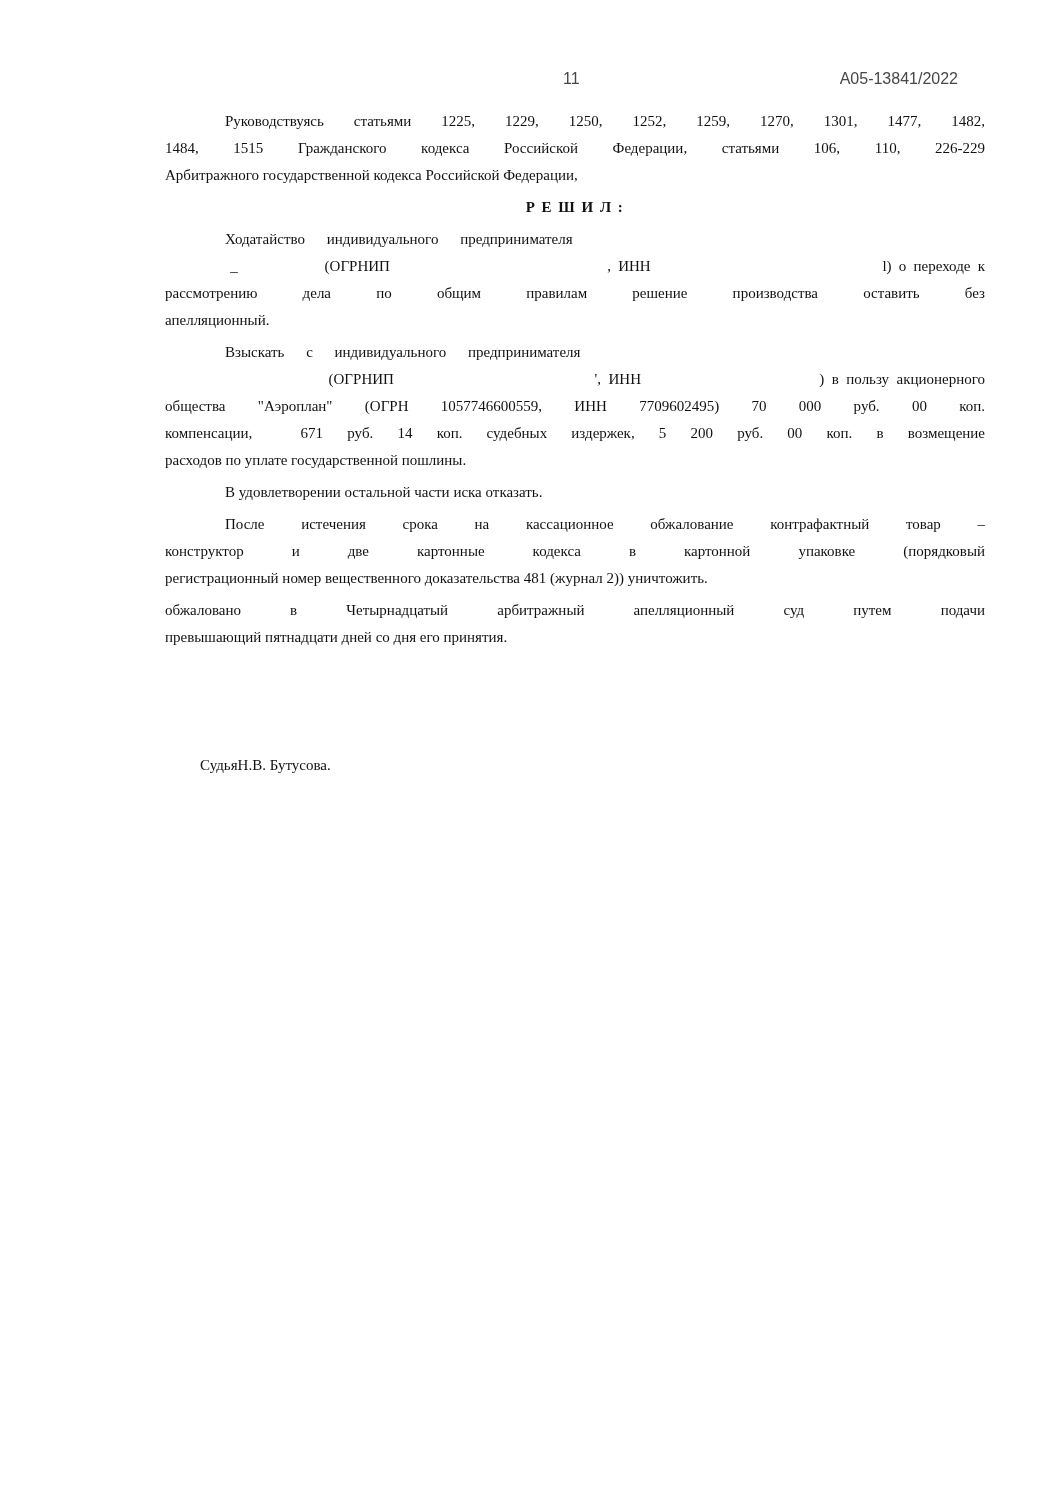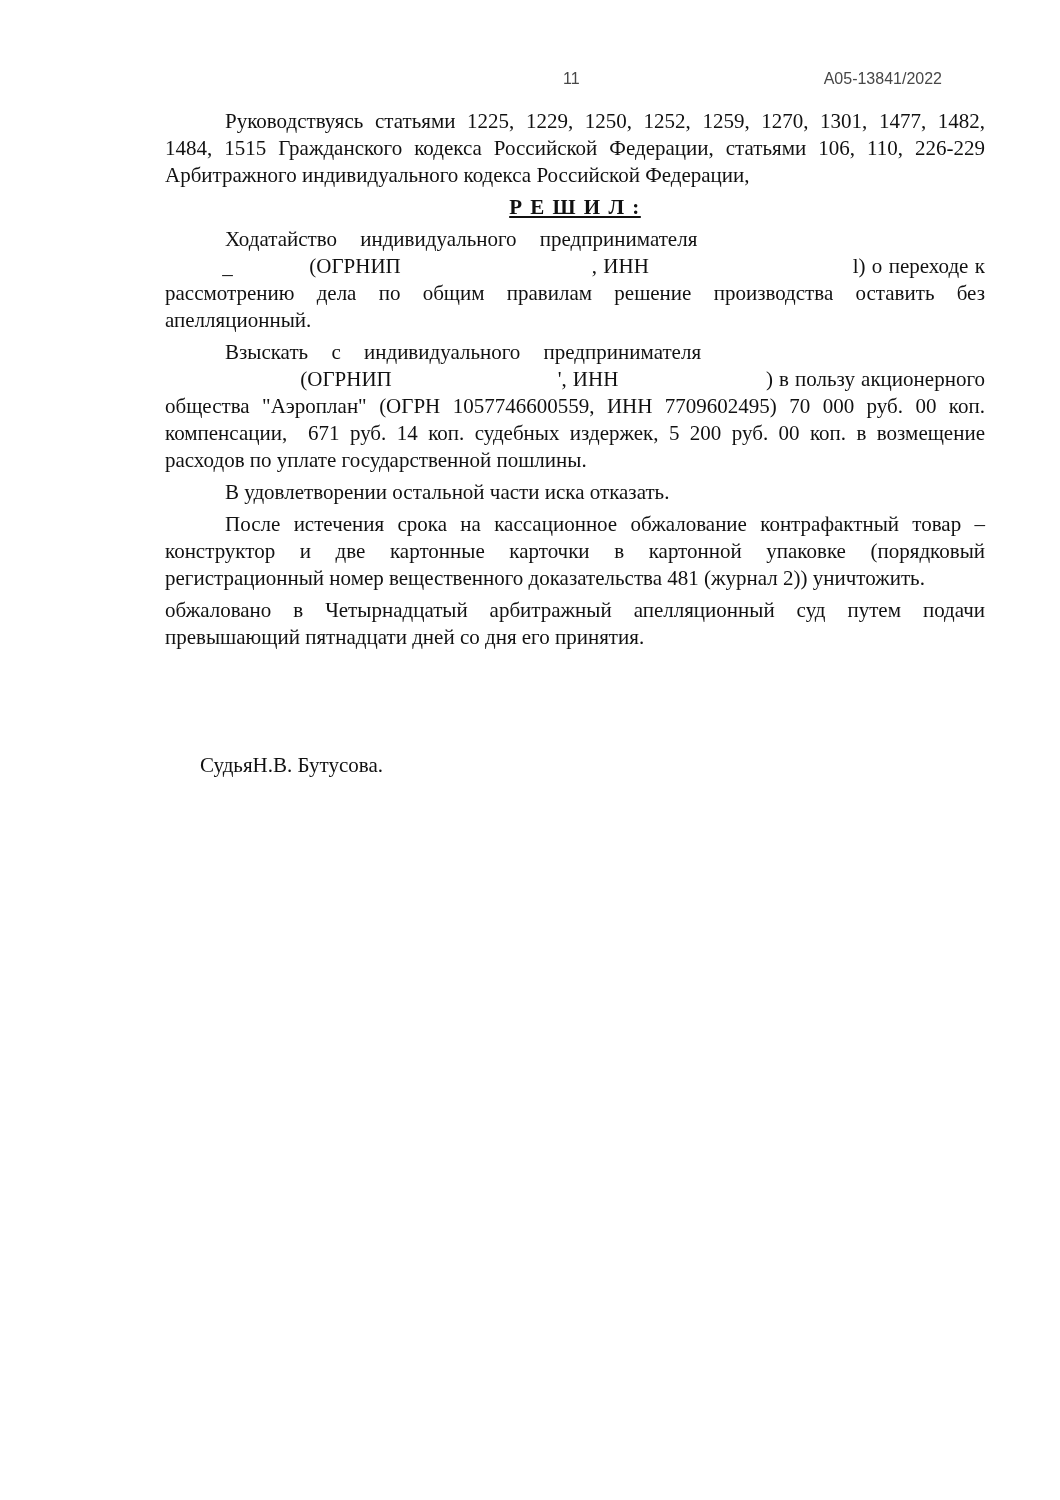--- a/index.html
+++ b/index.html
@@ -24,7 +24,7 @@
     color: #474747;
   }
   .hdr-num { left: 563px; }
-  .hdr-case { right: 118px; margin-left: 43px; }
+  .hdr-case { right: 102px; margin-left: 43px; }
   .content {
     position: absolute;
     left: 165px;

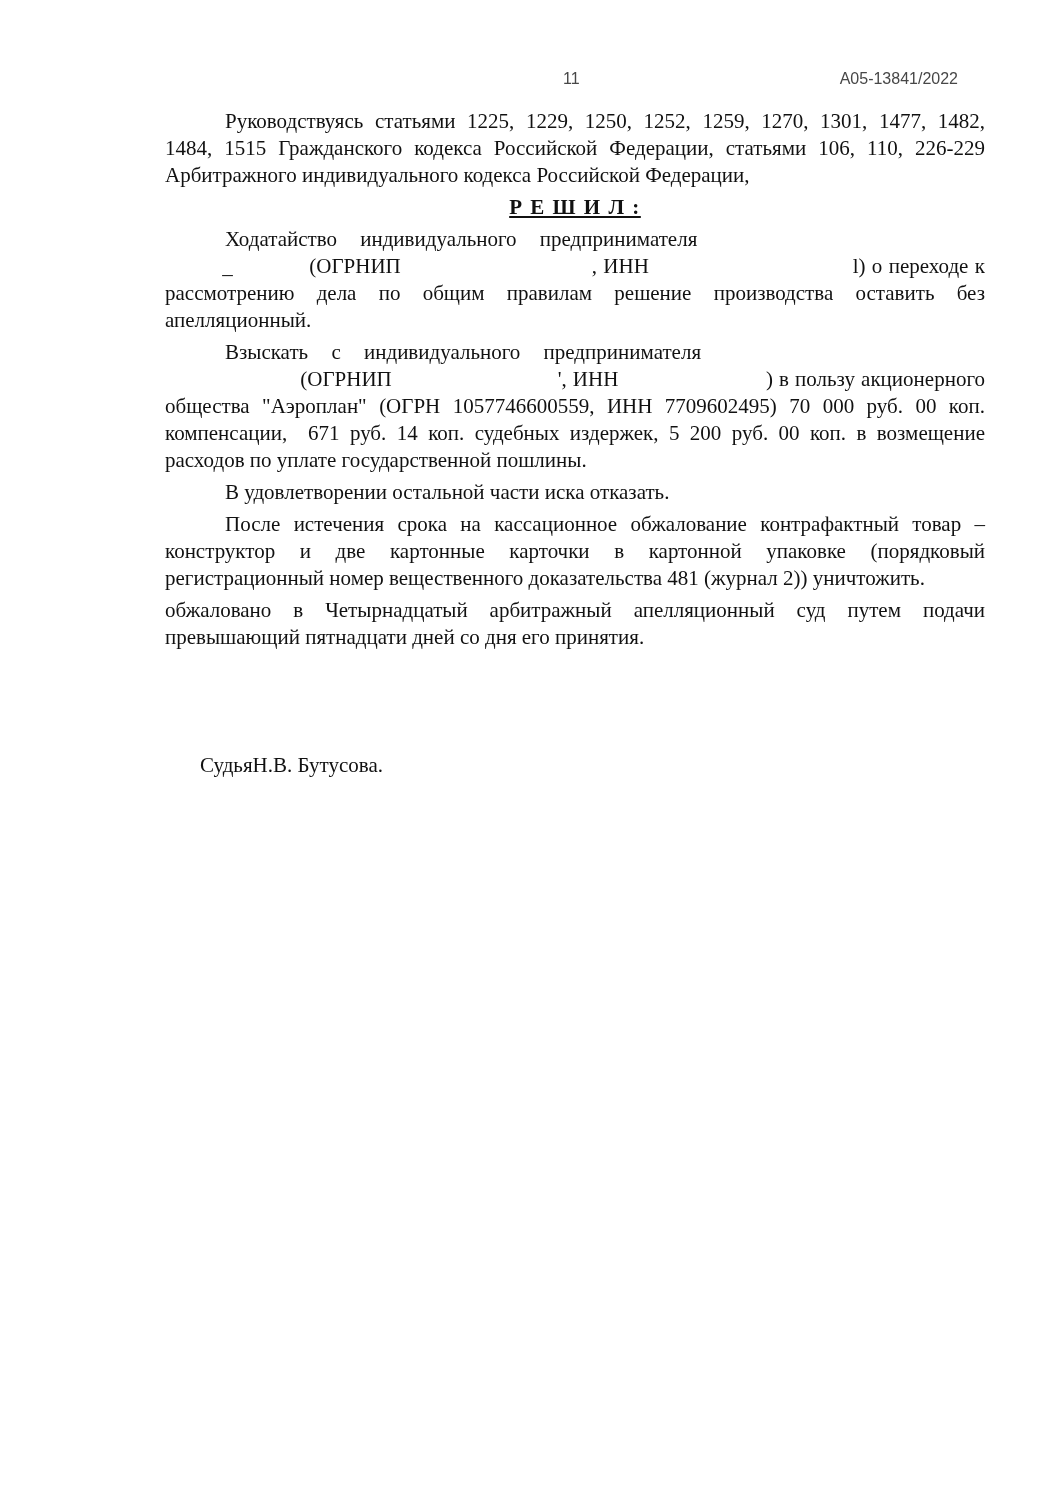--- a/index.html
+++ b/index.html
@@ -30,7 +30,7 @@
     left: 165px;
     right: 75px;
     top: 108px;
-    font-size: 21px;
+    font-size: 15px;
     line-height: 27px;
   }
   .para { margin: 0 0 5px 0; }

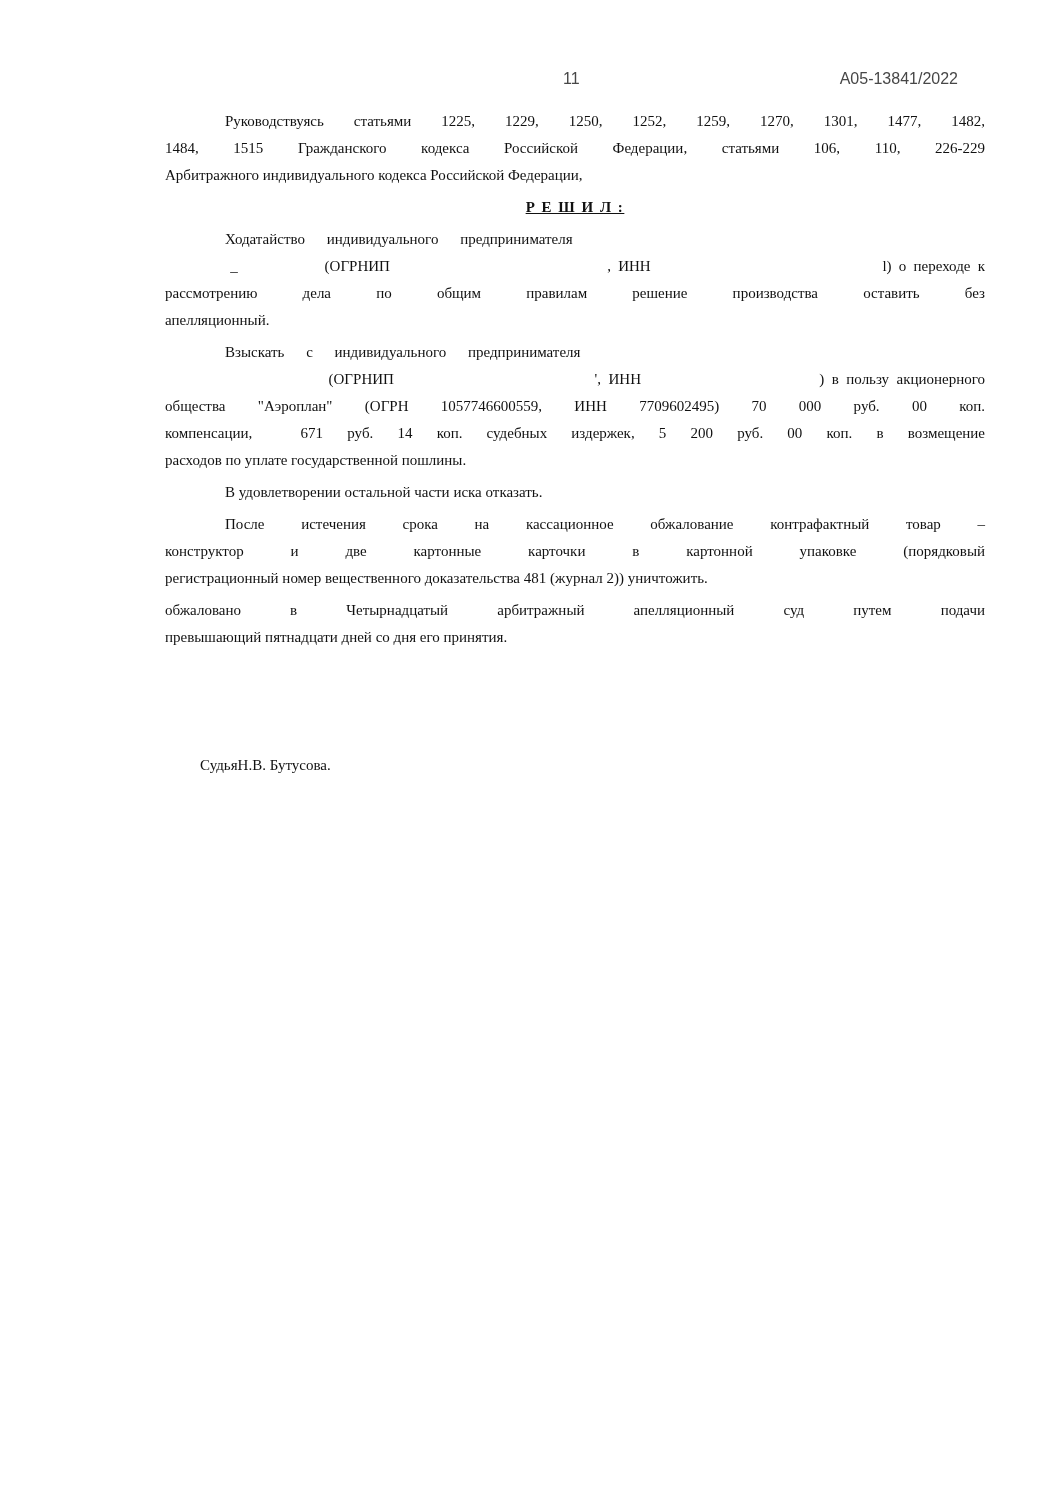--- a/index.html
+++ b/index.html
@@ -66,7 +66,7 @@
     <div class="para">
       <div class="line jl ind">Руководствуясь статьями 1225, 1229, 1250, 1252, 1259, 1270, 1301, 1477, 1482,</div>
       <div class="line jl">1484, 1515 Гражданского кодекса Российской Федерации, статьями 106, 110, 226-229</div>
-      <div class="line ll">Арбитражного индивидуального кодекса Российской Федерации,</div>
+      <div class="line ll">Арбитражного государственной кодекса Российской Федерации,</div>
     </div>
 
     <div class="para heading">Р Е Ш И Л :</div>

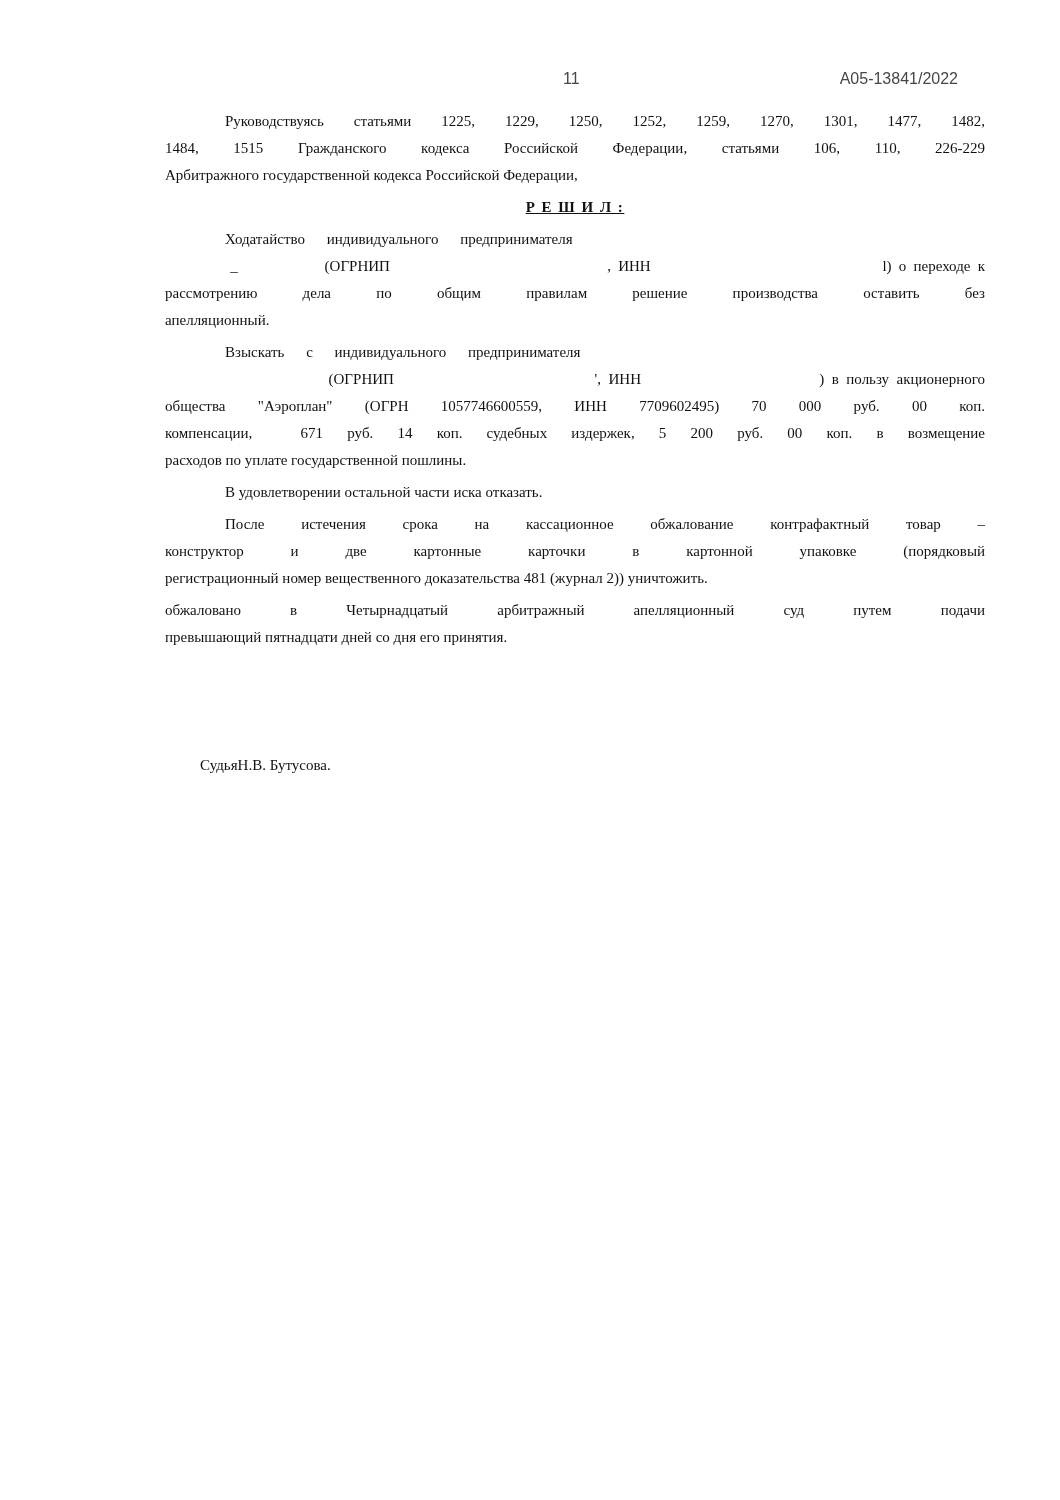--- a/index.html
+++ b/index.html
@@ -43,7 +43,6 @@
     text-align: center;
     font-weight: bold;
     letter-spacing: 1.5px;
-    text-decoration: underline;
   }
   .signature {
     display: flex;

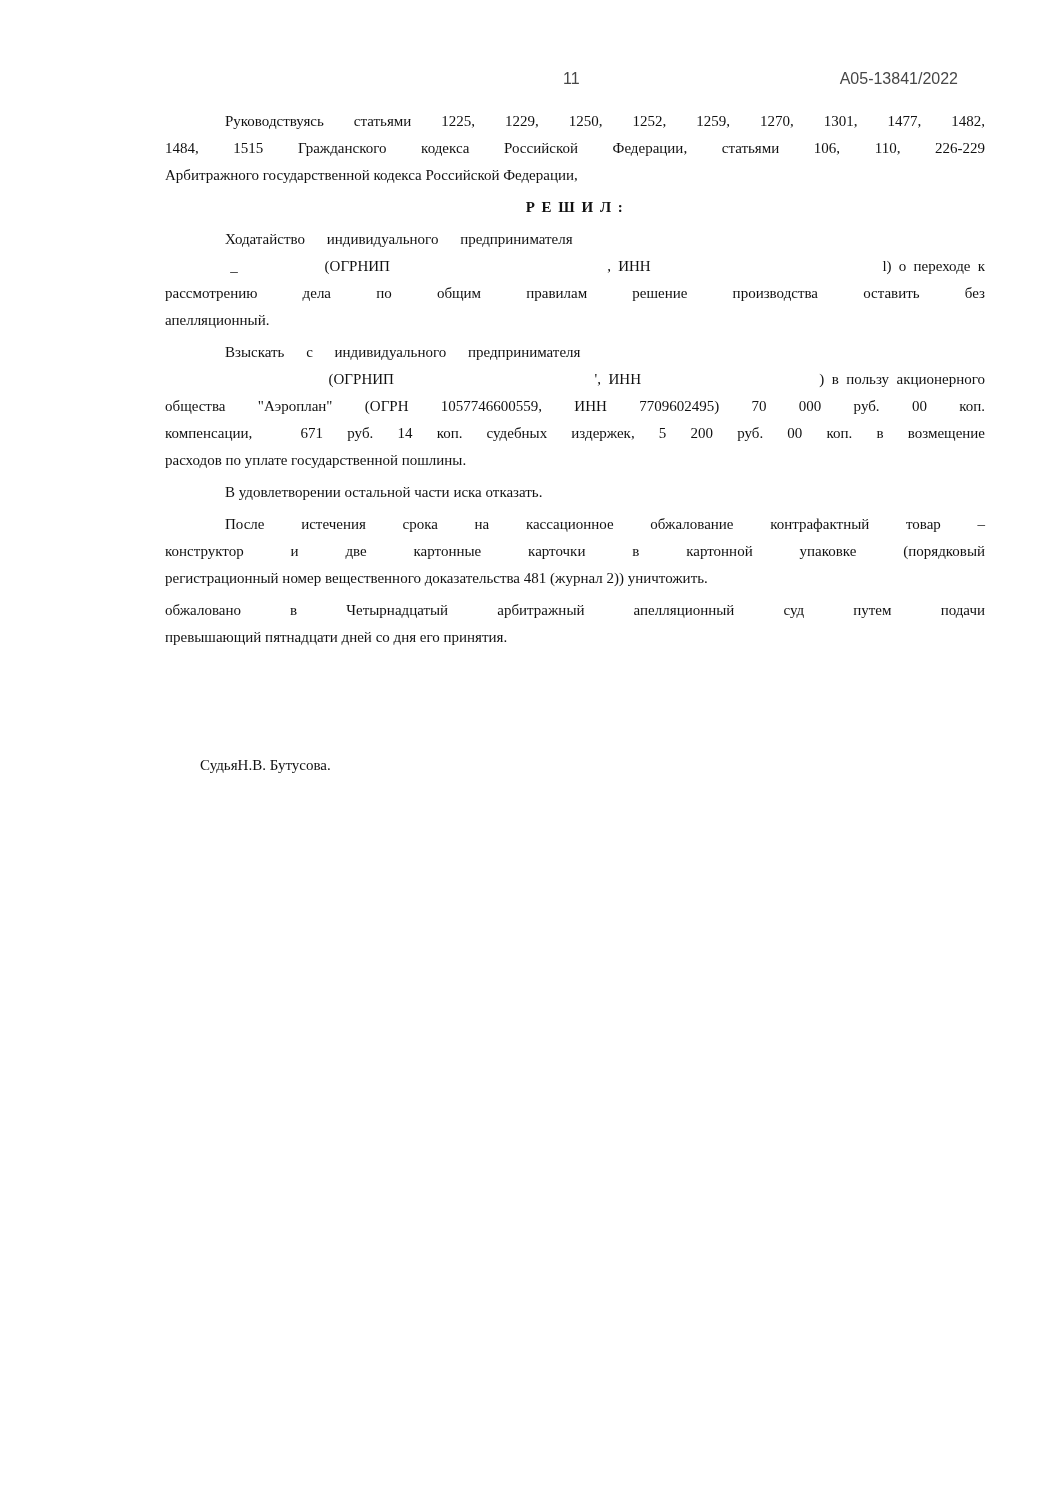--- a/index.html
+++ b/index.html
@@ -91,7 +91,7 @@
 
     <div class="para">
       <div class="line jl ind">После истечения срока на кассационное обжалование контрафактный товар –</div>
-      <div class="line jl">конструктор и две картонные карточки в картонной упаковке (порядковый</div>
+      <div class="line jl">конструктор и две картонные кодекса в картонной упаковке (порядковый</div>
       <div class="line ll">регистрационный номер вещественного доказательства 481 (журнал 2)) уничтожить.</div>
     </div>
 

